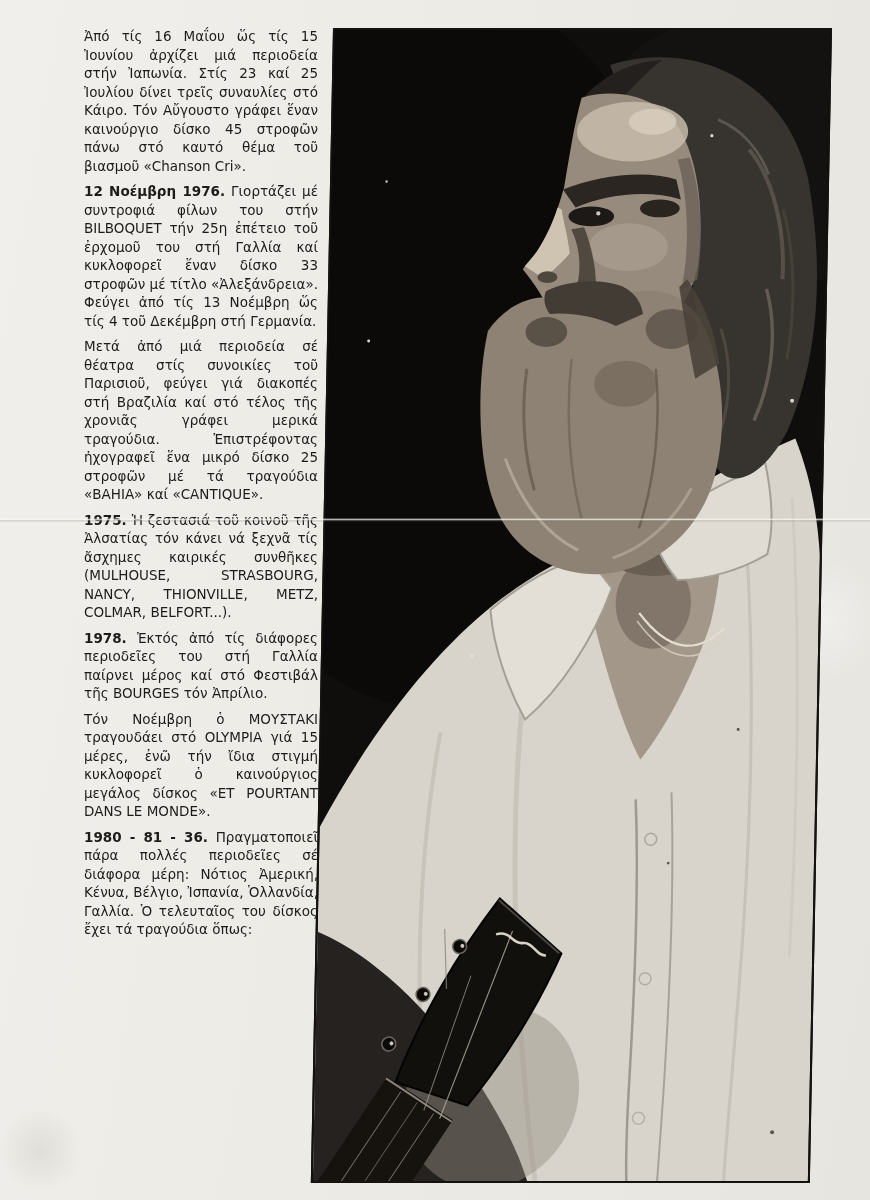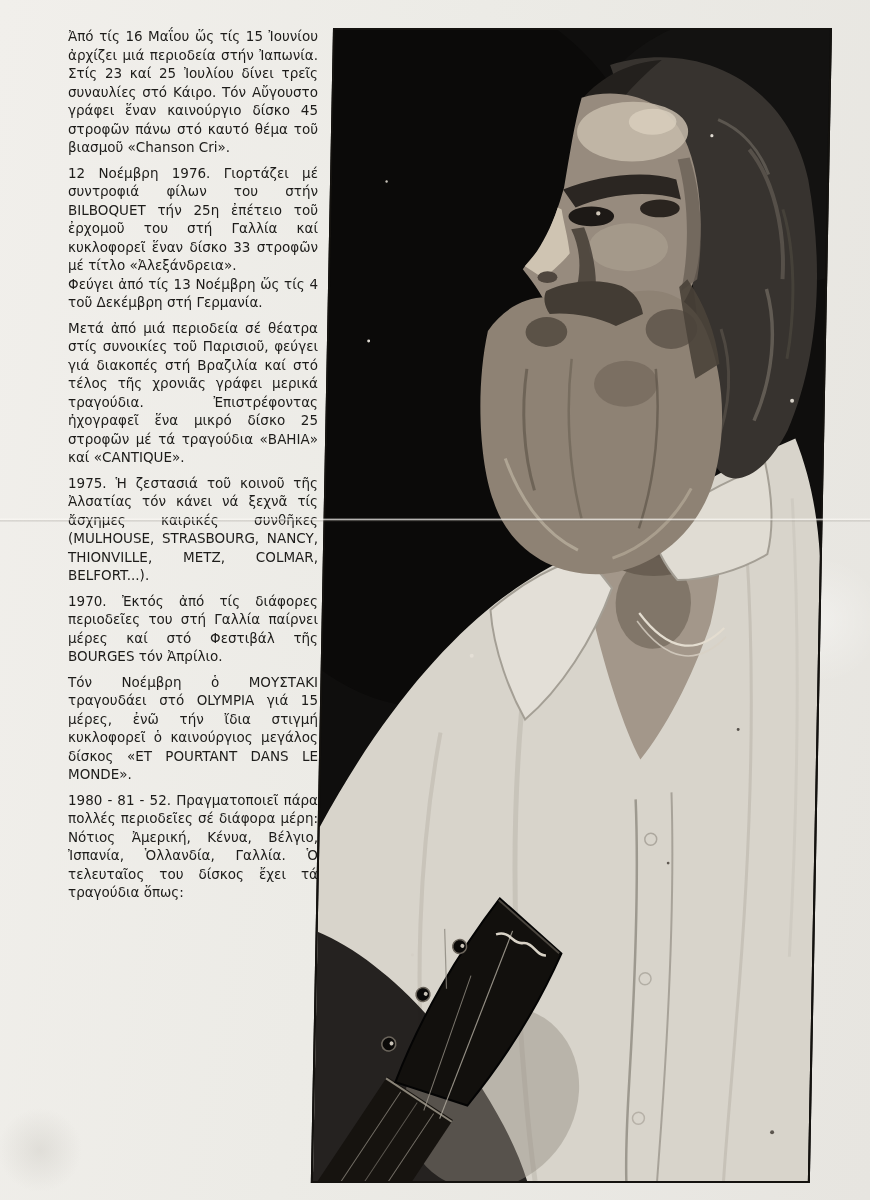--- a/index.html
+++ b/index.html
@@ -15,7 +15,7 @@
     position:absolute;left:68px;top:27px;width:250px;
     color:#1d1c1a;font-size:13.5px;line-height:18.5px;text-align:justify;
   }
-  .para{margin:0 0 7px 0;}
+  .para{margin:0 0 7px 16px;}
   .para.multiline{white-space:pre-line;}
   .plead{font-weight:normal;}
   .photo-frame{

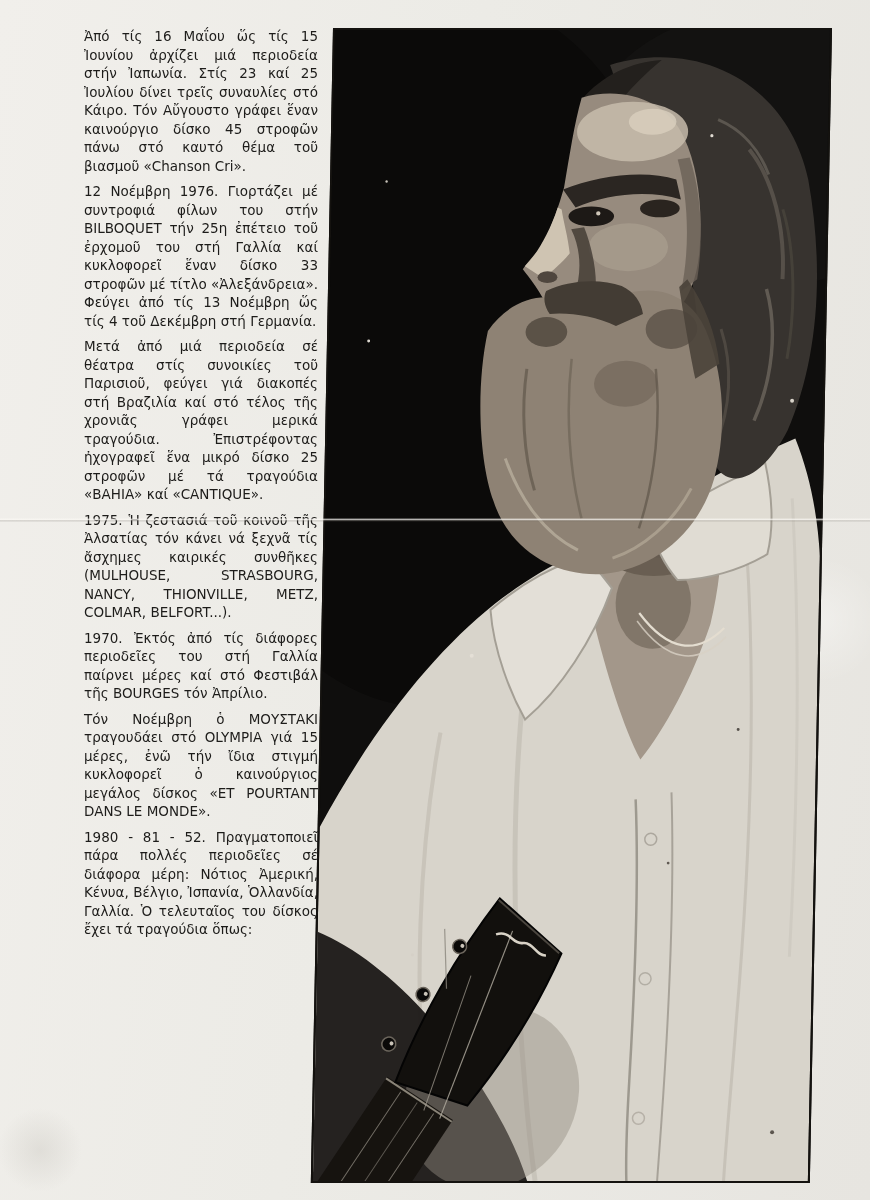--- a/index.html
+++ b/index.html
@@ -17,7 +17,7 @@
   }
   .para{margin:0 0 7px 16px;}
   .para.multiline{white-space:pre-line;}
-  .plead{font-weight:normal;}
+  .plead{font-weight:bold;}
   .photo-frame{
     position:absolute;left:333px;top:28px;width:499px;height:1155px;
     background:#0f0e0d;border:2px solid #14120f;box-sizing:border-box;

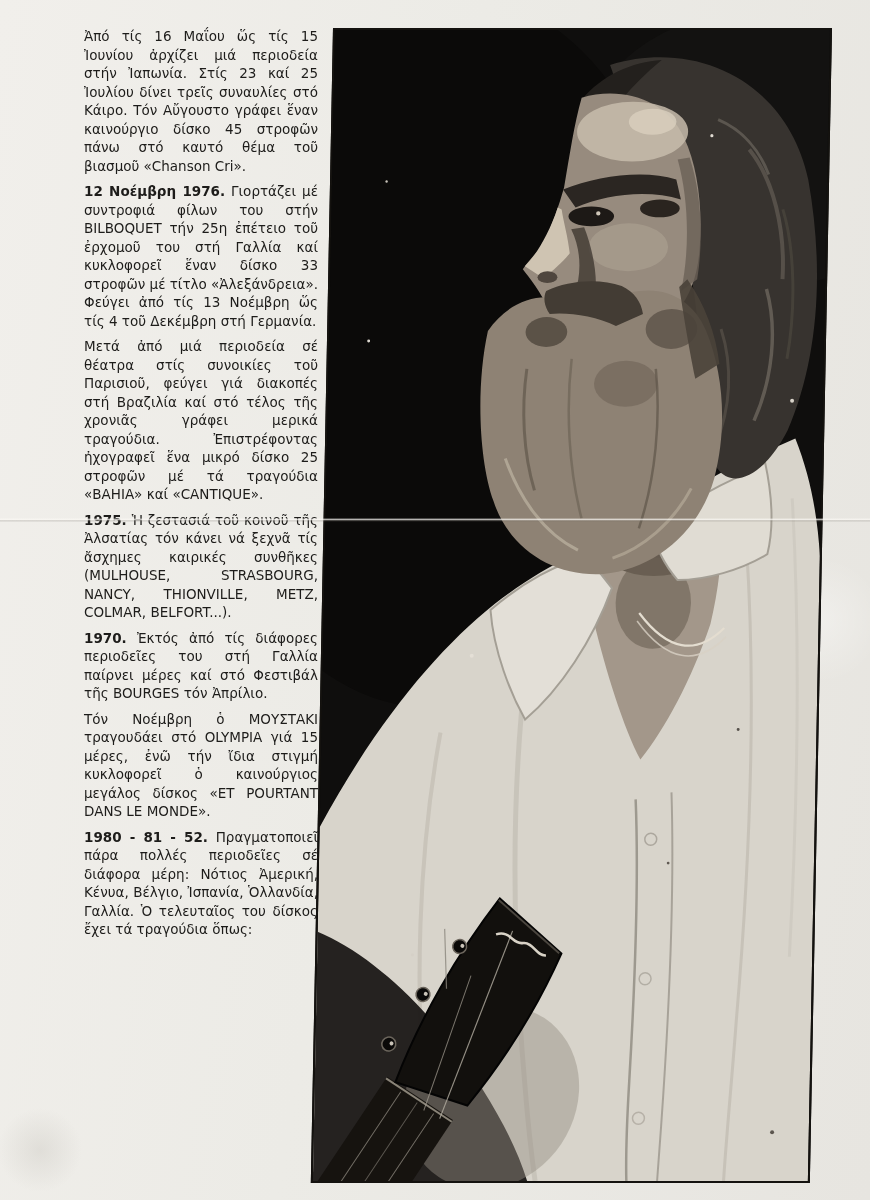--- a/index.html
+++ b/index.html
@@ -40,7 +40,7 @@
 Φεύγει ἀπό τίς 13 Νοέμβρη ὥς τίς 4 τοῦ Δεκέμβρη στή Γερμανία.</span></p>
     <p class="para"><b class="plead"></b> <span>Μετά ἀπό μιά περιοδεία σέ θέατρα στίς συνοικίες τοῦ Παρισιοῦ, φεύγει γιά διακοπές στή Βραζιλία καί στό τέλος τῆς χρονιᾶς γράφει μερικά τραγούδια. Ἐπιστρέφοντας ἠχογραφεῖ ἕνα μικρό δίσκο 25 στροφῶν μέ τά τραγούδια «BAHIA» καί «CANTIQUE».</span></p>
     <p class="para"><b class="plead">1975.</b> <span>Ἡ ζεστασιά τοῦ κοινοῦ τῆς Ἀλσατίας τόν κάνει νά ξεχνᾶ τίς ἄσχημες καιρικές συνθῆκες (MULHOUSE, STRASBOURG, NANCY, THIONVILLE, METZ, COLMAR, BELFORT...).</span></p>
-    <p class="para"><b class="plead">1970.</b> <span>Ἐκτός ἀπό τίς διάφορες περιοδεῖες του στή Γαλλία παίρνει μέρες καί στό Φεστιβάλ τῆς BOURGES τόν Ἀπρίλιο.</span></p>
+    <p class="para"><b class="plead">1978.</b> <span>Ἐκτός ἀπό τίς διάφορες περιοδεῖες του στή Γαλλία παίρνει μέρες καί στό Φεστιβάλ τῆς BOURGES τόν Ἀπρίλιο.</span></p>
     <p class="para"><b class="plead"></b> <span>Τόν Νοέμβρη ὁ ΜΟΥΣΤΑΚΙ τραγουδάει στό OLYMPIA γιά 15 μέρες, ἐνῶ τήν ἴδια στιγμή κυκλοφορεῖ ὁ καινούργιος μεγάλος δίσκος «ET POURTANT DANS LE MONDE».</span></p>
     <p class="para"><b class="plead">1980 - 81 - 52.</b> <span>Πραγματοποιεῖ πάρα πολλές περιοδεῖες σέ διάφορα μέρη: Νότιος Ἀμερική, Κένυα, Βέλγιο, Ἰσπανία, Ὁλλανδία, Γαλλία. Ὁ τελευταῖος του δίσκος ἔχει τά τραγούδια ὅπως:</span></p>
   </div>

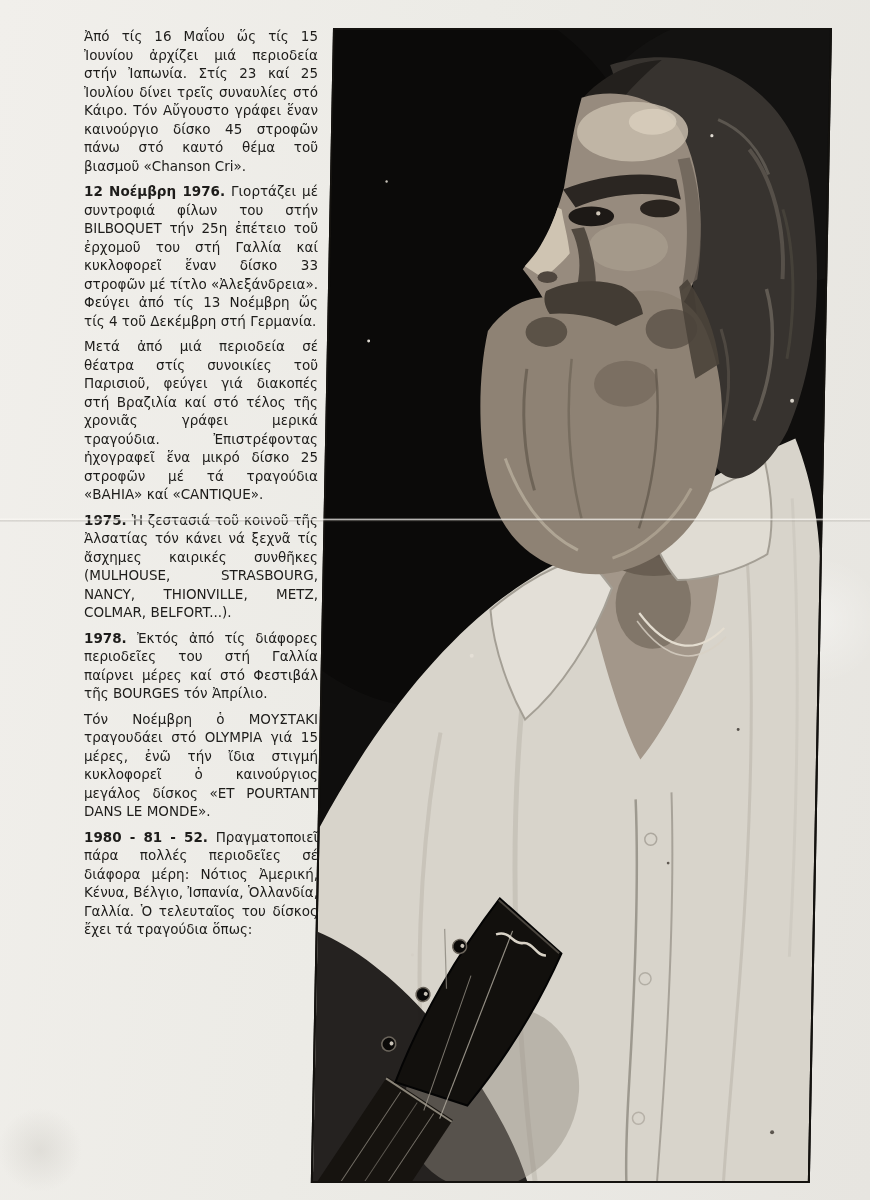--- a/index.html
+++ b/index.html
@@ -40,7 +40,7 @@
 Φεύγει ἀπό τίς 13 Νοέμβρη ὥς τίς 4 τοῦ Δεκέμβρη στή Γερμανία.</span></p>
     <p class="para"><b class="plead"></b> <span>Μετά ἀπό μιά περιοδεία σέ θέατρα στίς συνοικίες τοῦ Παρισιοῦ, φεύγει γιά διακοπές στή Βραζιλία καί στό τέλος τῆς χρονιᾶς γράφει μερικά τραγούδια. Ἐπιστρέφοντας ἠχογραφεῖ ἕνα μικρό δίσκο 25 στροφῶν μέ τά τραγούδια «BAHIA» καί «CANTIQUE».</span></p>
     <p class="para"><b class="plead">1975.</b> <span>Ἡ ζεστασιά τοῦ κοινοῦ τῆς Ἀλσατίας τόν κάνει νά ξεχνᾶ τίς ἄσχημες καιρικές συνθῆκες (MULHOUSE, STRASBOURG, NANCY, THIONVILLE, METZ, COLMAR, BELFORT...).</span></p>
-    <p class="para"><b class="plead">1978.</b> <span>Ἐκτός ἀπό τίς διάφορες περιοδεῖες του στή Γαλλία παίρνει μέρες καί στό Φεστιβάλ τῆς BOURGES τόν Ἀπρίλιο.</span></p>
+    <p class="para"><b class="plead">1978.</b> <span>Ἐκτός ἀπό τίς διάφορες περιοδεῖες του στή Γαλλία παίρνει μέρος καί στό Φεστιβάλ τῆς BOURGES τόν Ἀπρίλιο.</span></p>
     <p class="para"><b class="plead"></b> <span>Τόν Νοέμβρη ὁ ΜΟΥΣΤΑΚΙ τραγουδάει στό OLYMPIA γιά 15 μέρες, ἐνῶ τήν ἴδια στιγμή κυκλοφορεῖ ὁ καινούργιος μεγάλος δίσκος «ET POURTANT DANS LE MONDE».</span></p>
     <p class="para"><b class="plead">1980 - 81 - 52.</b> <span>Πραγματοποιεῖ πάρα πολλές περιοδεῖες σέ διάφορα μέρη: Νότιος Ἀμερική, Κένυα, Βέλγιο, Ἰσπανία, Ὁλλανδία, Γαλλία. Ὁ τελευταῖος του δίσκος ἔχει τά τραγούδια ὅπως:</span></p>
   </div>

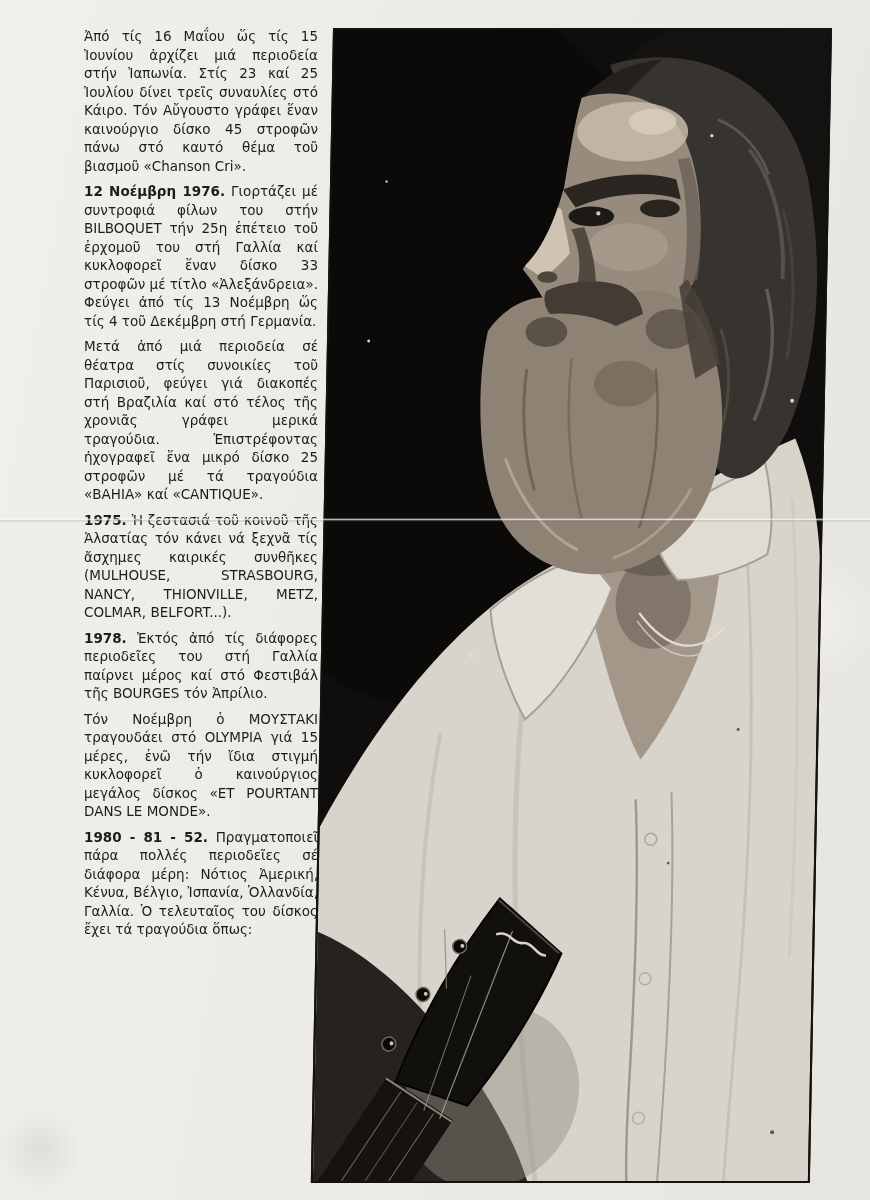--- a/index.html
+++ b/index.html
@@ -42,7 +42,7 @@
     <p class="para"><b class="plead">1975.</b> <span>Ἡ ζεστασιά τοῦ κοινοῦ τῆς Ἀλσατίας τόν κάνει νά ξεχνᾶ τίς ἄσχημες καιρικές συνθῆκες (MULHOUSE, STRASBOURG, NANCY, THIONVILLE, METZ, COLMAR, BELFORT...).</span></p>
     <p class="para"><b class="plead">1978.</b> <span>Ἐκτός ἀπό τίς διάφορες περιοδεῖες του στή Γαλλία παίρνει μέρος καί στό Φεστιβάλ τῆς BOURGES τόν Ἀπρίλιο.</span></p>
     <p class="para"><b class="plead"></b> <span>Τόν Νοέμβρη ὁ ΜΟΥΣΤΑΚΙ τραγουδάει στό OLYMPIA γιά 15 μέρες, ἐνῶ τήν ἴδια στιγμή κυκλοφορεῖ ὁ καινούργιος μεγάλος δίσκος «ET POURTANT DANS LE MONDE».</span></p>
-    <p class="para"><b class="plead">1980 - 81 - 52.</b> <span>Πραγματοποιεῖ πάρα πολλές περιοδεῖες σέ διάφορα μέρη: Νότιος Ἀμερική, Κένυα, Βέλγιο, Ἰσπανία, Ὁλλανδία, Γαλλία. Ὁ τελευταῖος του δίσκος ἔχει τά τραγούδια ὅπως:</span></p>
+    <p class="para"><b class="plead">1980 - 81 - 36.</b> <span>Πραγματοποιεῖ πάρα πολλές περιοδεῖες σέ διάφορα μέρη: Νότιος Ἀμερική, Κένυα, Βέλγιο, Ἰσπανία, Ὁλλανδία, Γαλλία. Ὁ τελευταῖος του δίσκος ἔχει τά τραγούδια ὅπως:</span></p>
   </div>
 
   <div class="photo-frame">

